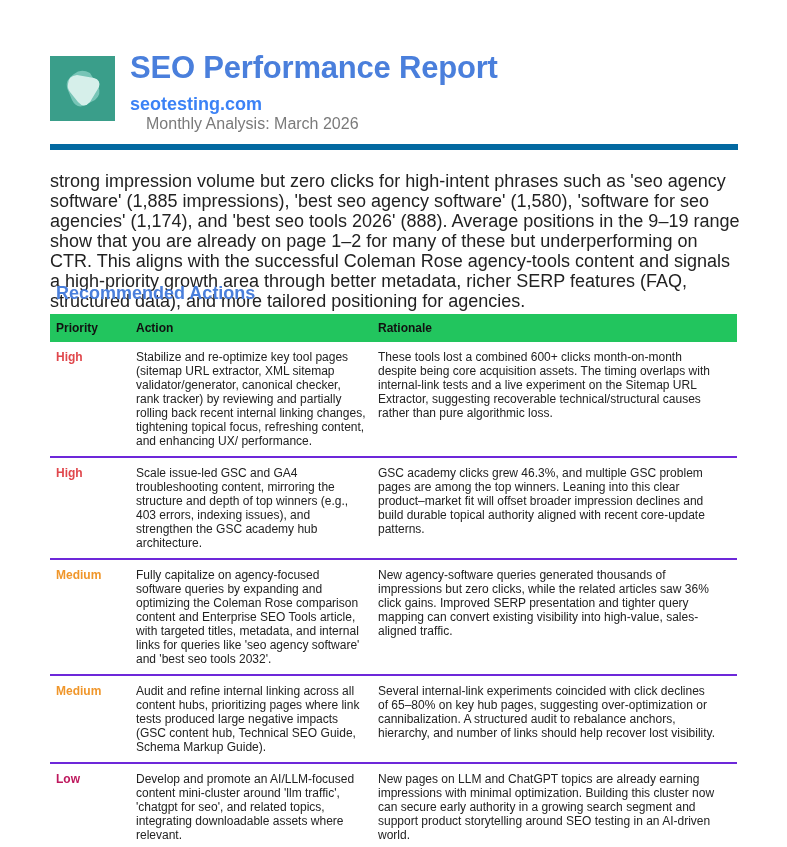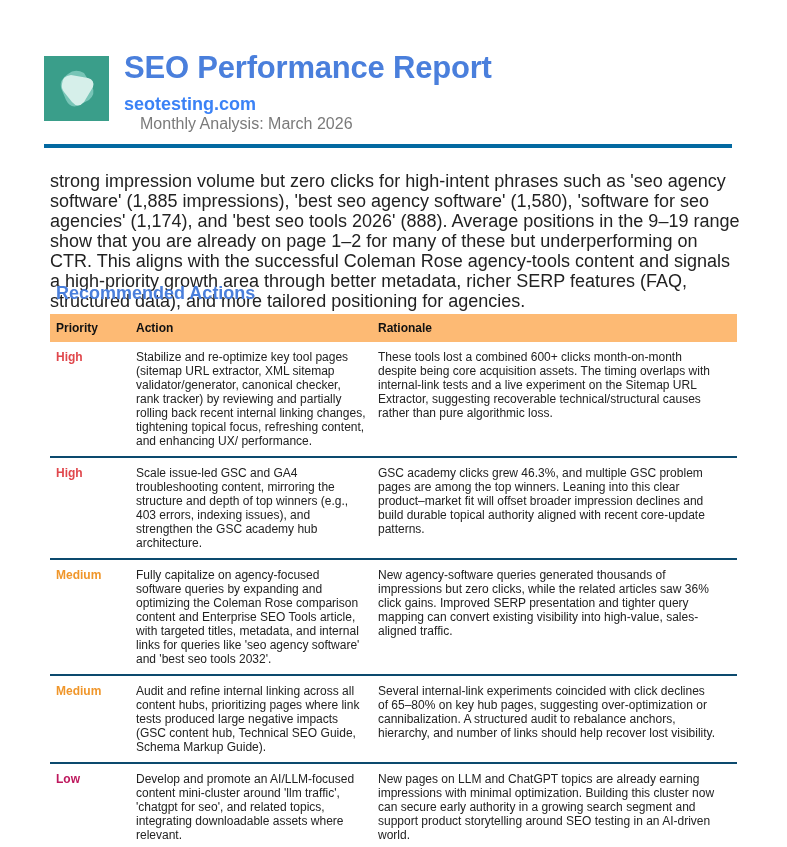--- a/index.html
+++ b/index.html
@@ -8,8 +8,8 @@
       font-family: "Liberation Sans", sans-serif; color: #222222;
     }
     .header {
-      position: absolute; left: 44px; top: 56px; width: 688px; height: 88px;
-      border-bottom: 4px solid #0369a1;
+      position: absolute; left: 50px; top: 56px; width: 688px; height: 88px;
+      border-bottom: 6px solid #0369a1;
     }
     .logo {
       position: absolute; left: 0; top: 0; width: 65px; height: 65px;

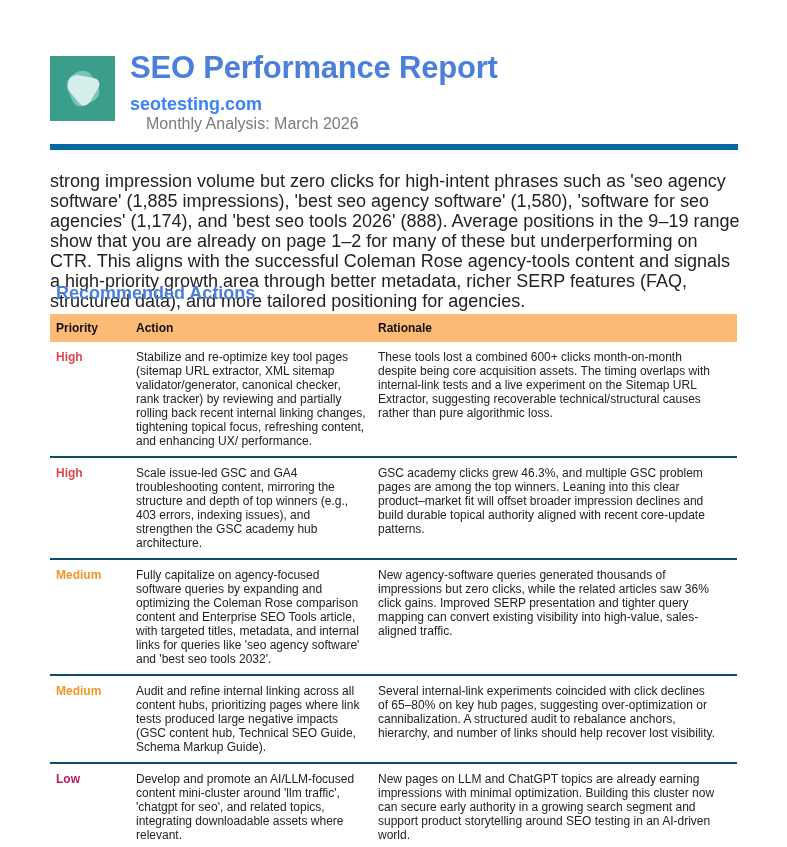--- a/index.html
+++ b/index.html
@@ -36,7 +36,7 @@
       position: absolute; left: 50px; top: 314px; width: 687px;
       border-collapse: collapse; font-size: 12px; line-height: 14px;
     }
-    thead tr { background: #fdba74; }
+    thead tr { background: #22c55e; }
     th {
       text-align: left; font-weight: bold; color: #111; font-size: 12px;
       padding: 7px 6px 7px 6px; height: 14px;

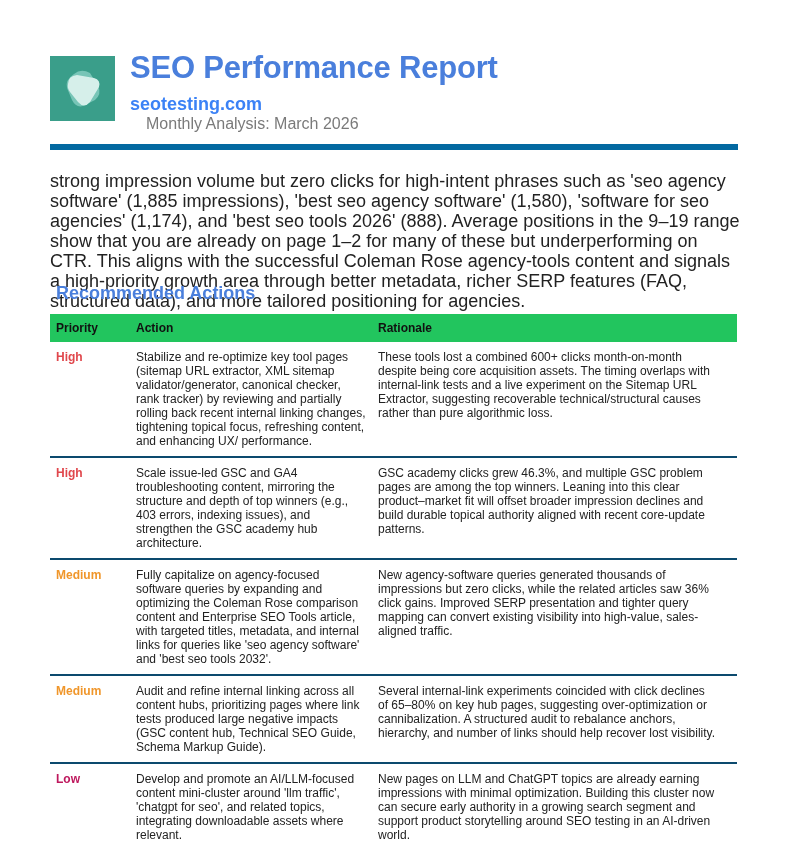--- a/index.html
+++ b/index.html
@@ -43,7 +43,7 @@
     }
     td {
       vertical-align: top; padding: 8px 6px 8px 6px; color: #222;
-      border-bottom: 2px solid #0c4a6e;
+      border-bottom: 2px solid #6d28d9;
     }
     .c1 { width: 68px; }
     .c2 { width: 230px; padding-right: 6px; }

